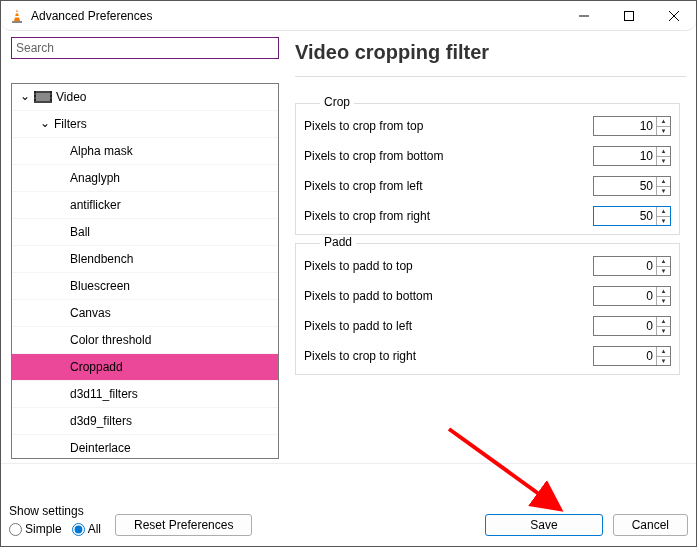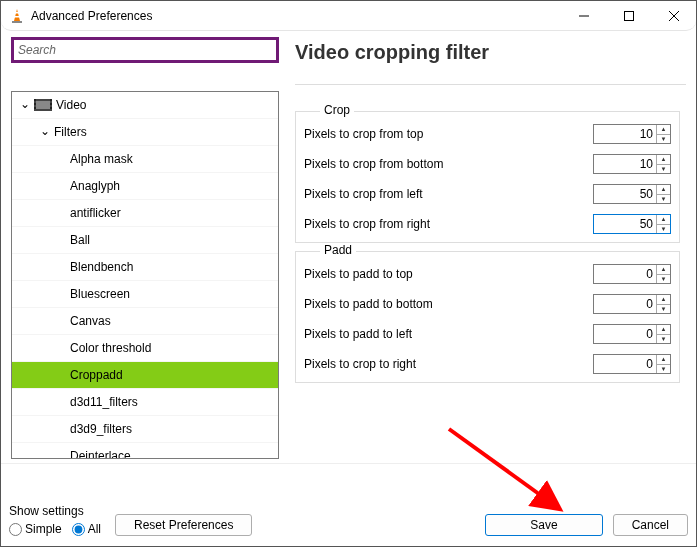--- a/index.html
+++ b/index.html
@@ -13,7 +13,7 @@
   .content { flex: 1; display: flex; flex-direction: column; padding: 6px 10px 4px 10px; overflow: hidden; }
   .top-row { display: flex; align-items: flex-start; gap: 16px; }
   .left-col { width: 268px; }
-  .search { width: 100%; height: 22px; border: 3px solid #701a75; padding: 10px 4px; font-size: 12px; font-family: inherit; font-style: italic; }
+  .search { width: 100%; height: 22px; border: 1px solid #701a75; padding: 10px 4px; font-size: 12px; font-family: inherit; }
   .search::placeholder { color: #666; }
   .only-row { display: flex; align-items: center; gap: 4px; margin-top: 6px; font-size: 12px; }
   .only-row input { width: 14px; height: 14px; margin: 0; }

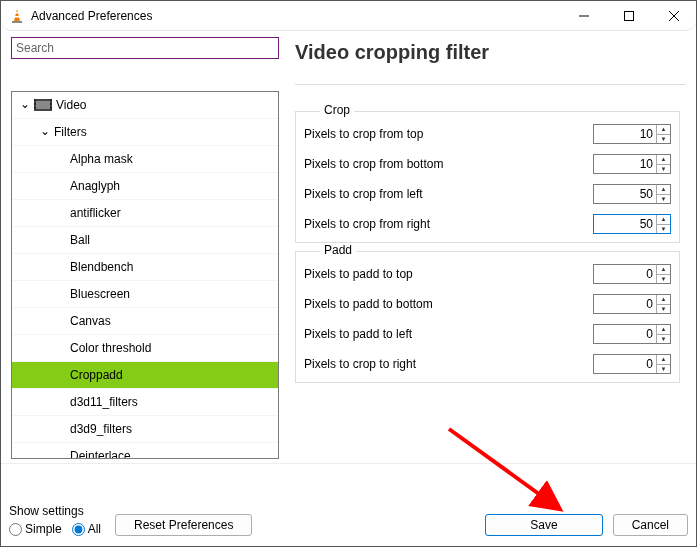--- a/index.html
+++ b/index.html
@@ -17,7 +17,7 @@
   .search::placeholder { color: #666; }
   .only-row { display: flex; align-items: center; gap: 4px; margin-top: 6px; font-size: 12px; }
   .only-row input { width: 14px; height: 14px; margin: 0; }
-  .right-title { font-size: 20px; color: #333; margin: 0; padding-top: 4px; border-bottom: 1px solid #ddd; flex: 1; padding-bottom: 20px; }
+  .right-title { font-size: 20px; color: #333; margin: 0; padding-top: 4px; border-bottom: 1px solid #ddd; flex: 1; padding-bottom: 12px; }
   .body-row { display: flex; flex: 1; gap: 16px; margin-top: 6px; overflow: hidden; }
   .tree { width: 268px; height: 100%; border: 1px solid #7a7a7a; background: #fff; overflow-y: auto; overflow-x: hidden; }
   .tree-row { height: 27px; display: flex; align-items: center; padding-left: 6px; font-size: 12px; border-bottom: 1px solid #f4f4f4; white-space: nowrap; }

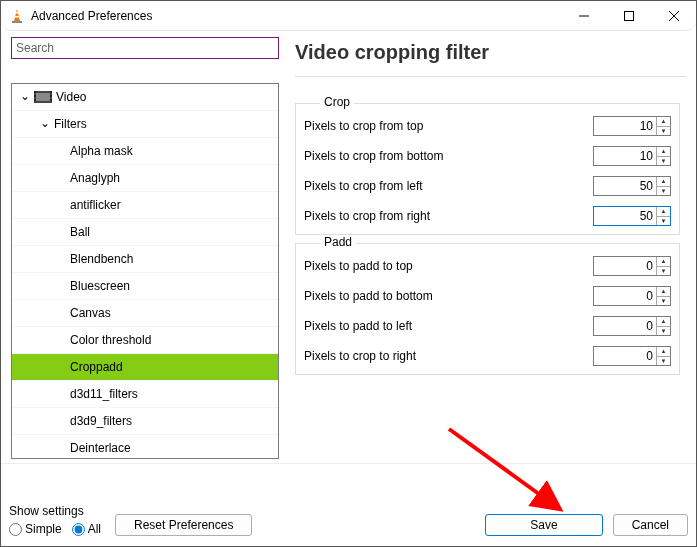--- a/index.html
+++ b/index.html
@@ -23,7 +23,7 @@
   .tree-row { height: 27px; display: flex; align-items: center; padding-left: 6px; font-size: 12px; border-bottom: 1px solid #f4f4f4; white-space: nowrap; }
   .tree-row.lvl1 { padding-left: 26px; }
   .tree-row.lvl2 { padding-left: 58px; }
-  .tree-row.selected { background: #84cc16; }
+  .tree-row.selected { background: #ec4899; }
   .tree-arrow { width: 14px; text-align: center; margin-right: 2px; transform: translateY(-1px); }
   .tree-icon { width: 18px; height: 14px; margin-right: 4px; }
   .panel { flex: 1; padding-top: 20px; }

